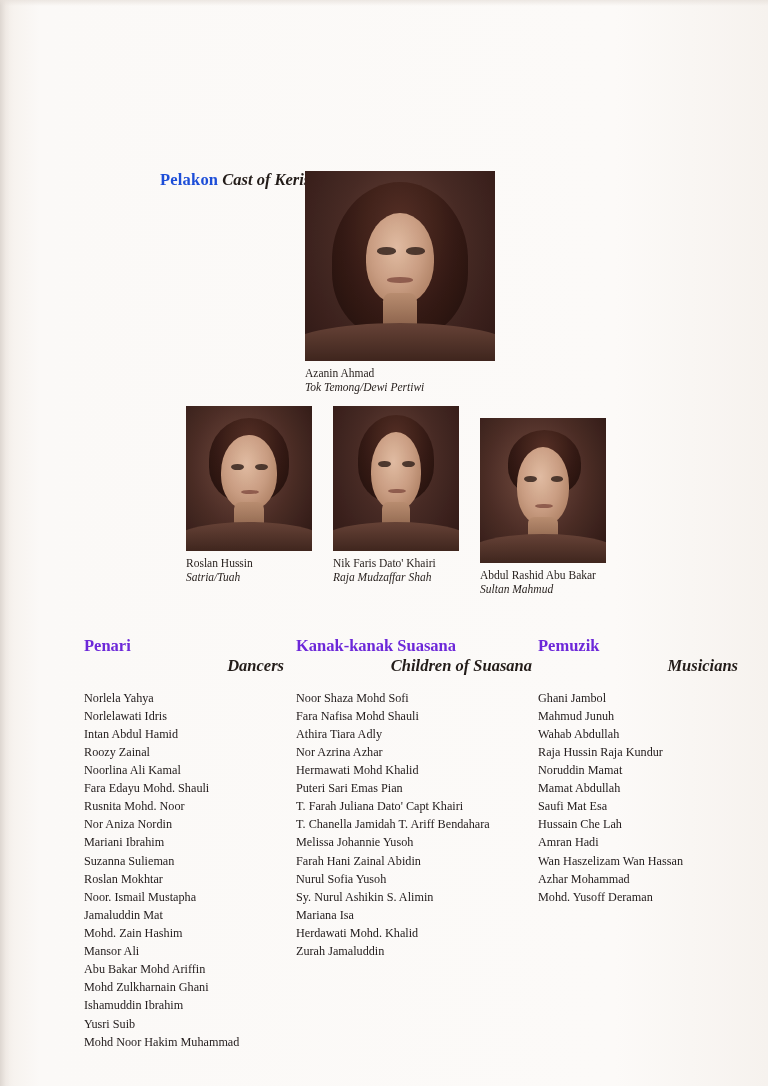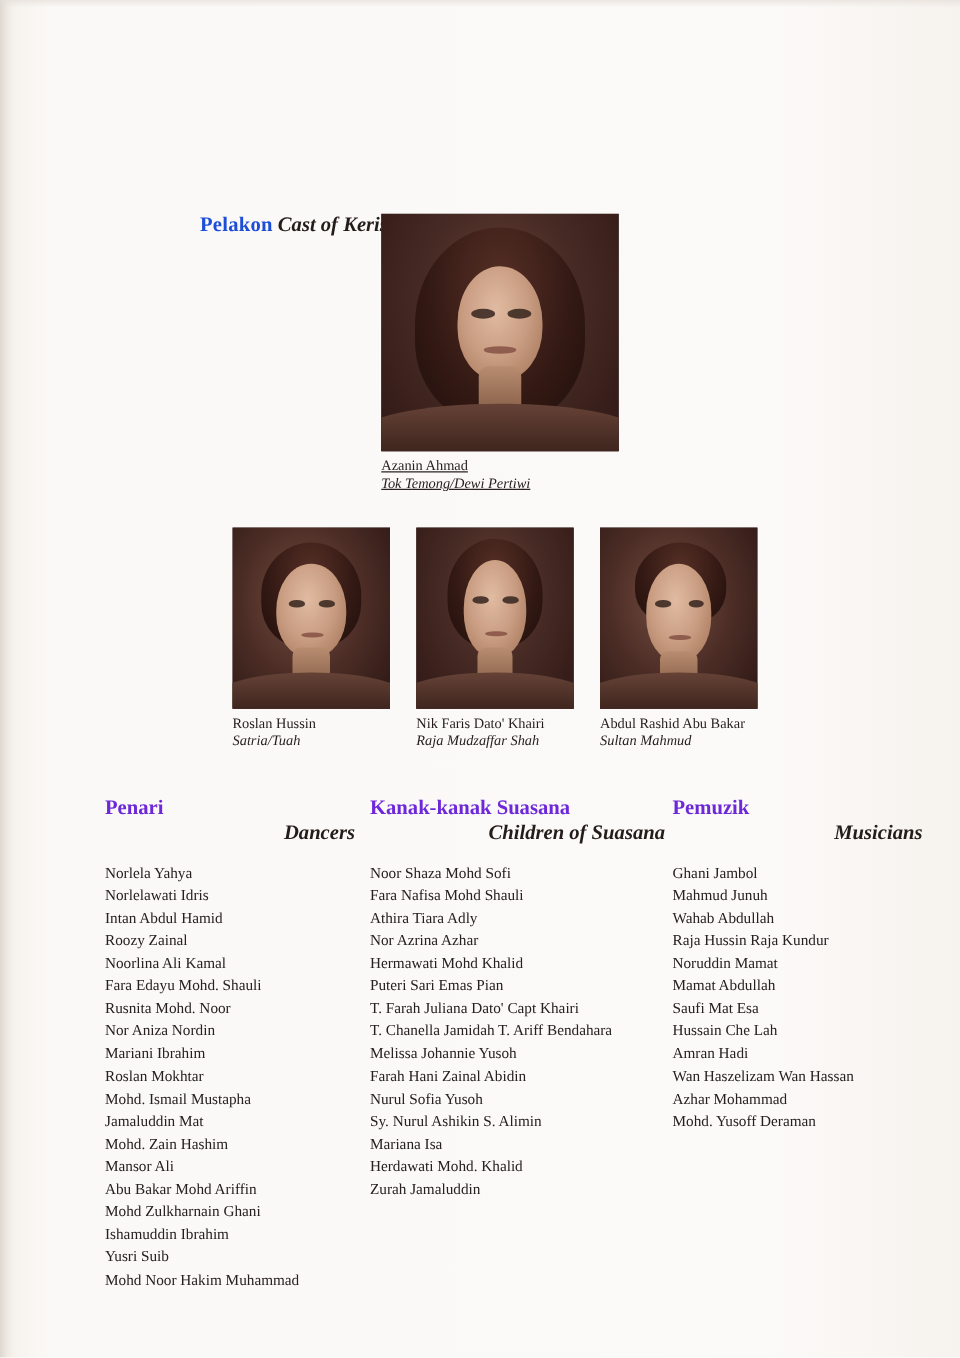--- a/index.html
+++ b/index.html
@@ -67,7 +67,6 @@
     left: 305px;
     top: 171px;
     width: 161px;
-    text-decoration: underline;
   }
   .photo {
     position: relative;

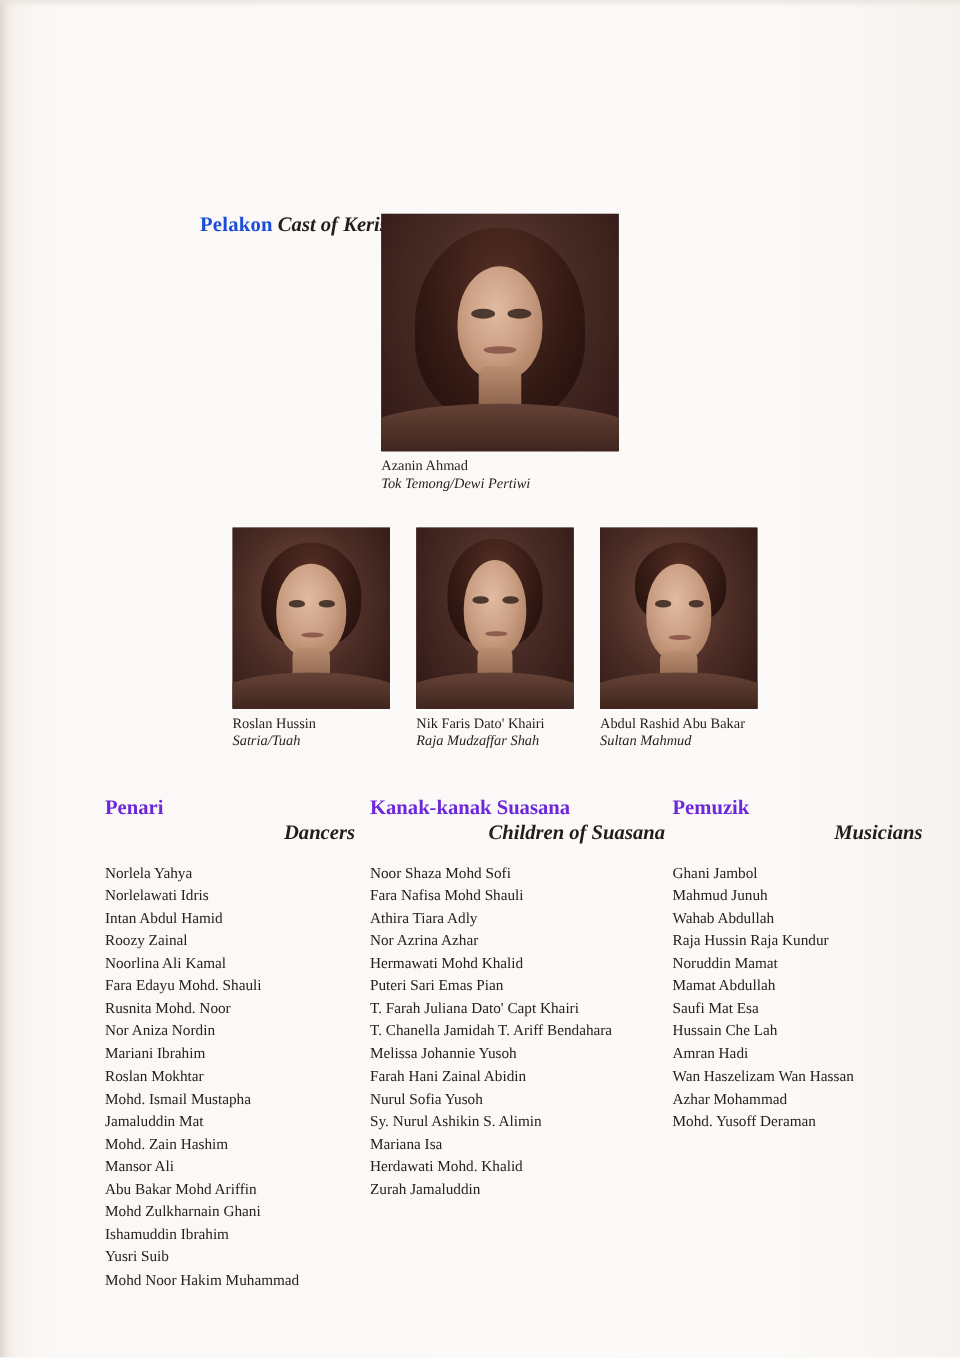--- a/index.html
+++ b/index.html
@@ -86,7 +86,7 @@
   .caption .role { display: block; font-style: italic; }
   .trio {
     position: absolute;
-    top: 422px;
+    top: 406px;
   }
   .trio.a { left: 186px; }
   .trio.b { left: 333px; }

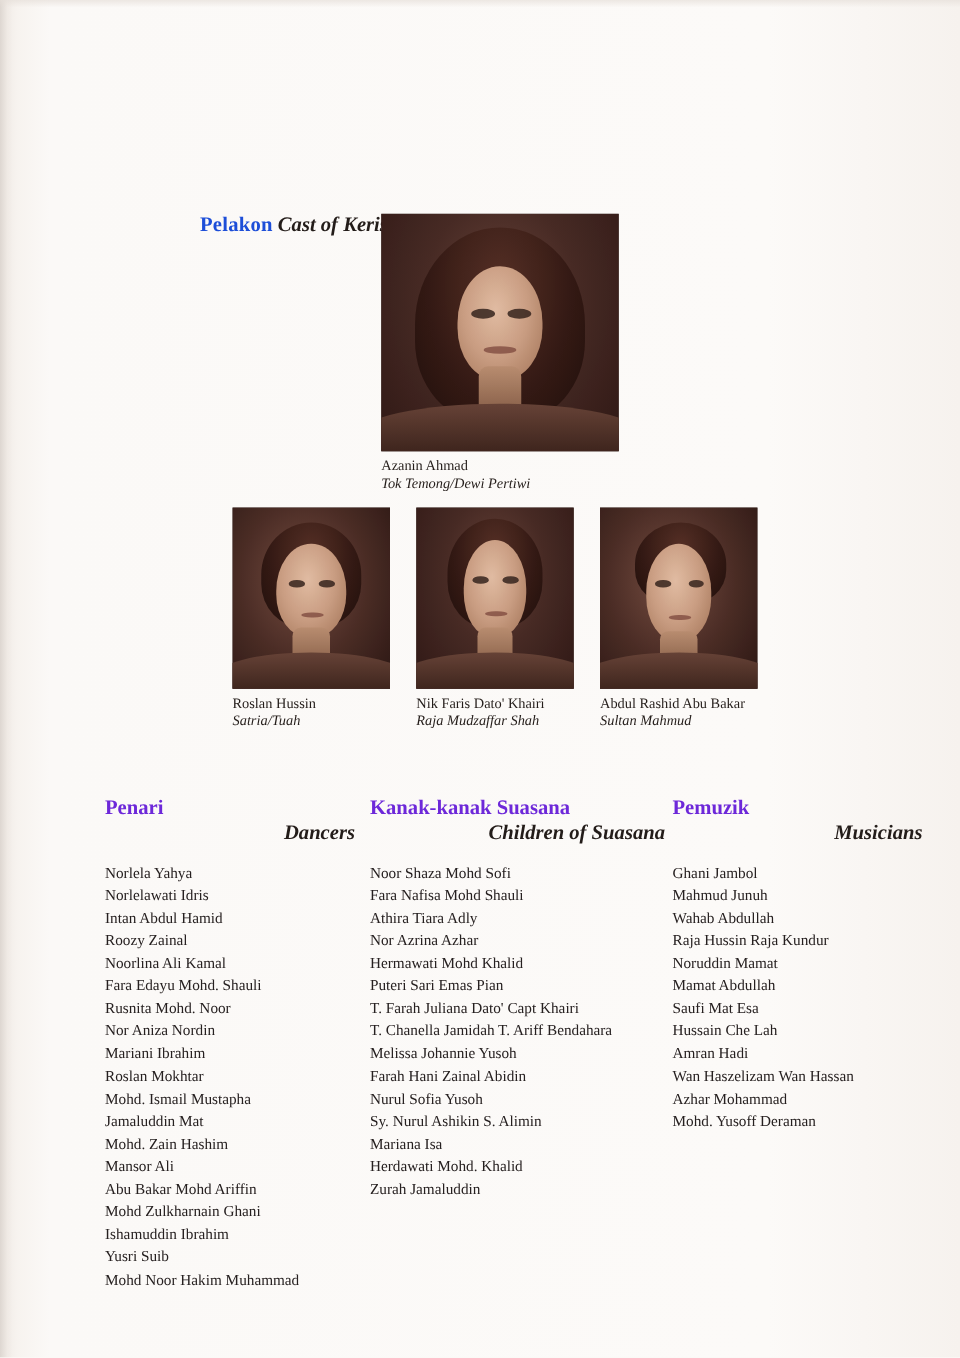--- a/index.html
+++ b/index.html
@@ -90,7 +90,7 @@
   }
   .trio.a { left: 186px; }
   .trio.b { left: 333px; }
-  .trio.c { left: 480px; }
+  .trio.c { left: 480px; margin-top: 12px; }
   .photo.small { width: 126px; height: 145px; }
   .trio .caption { width: 150px; }
 

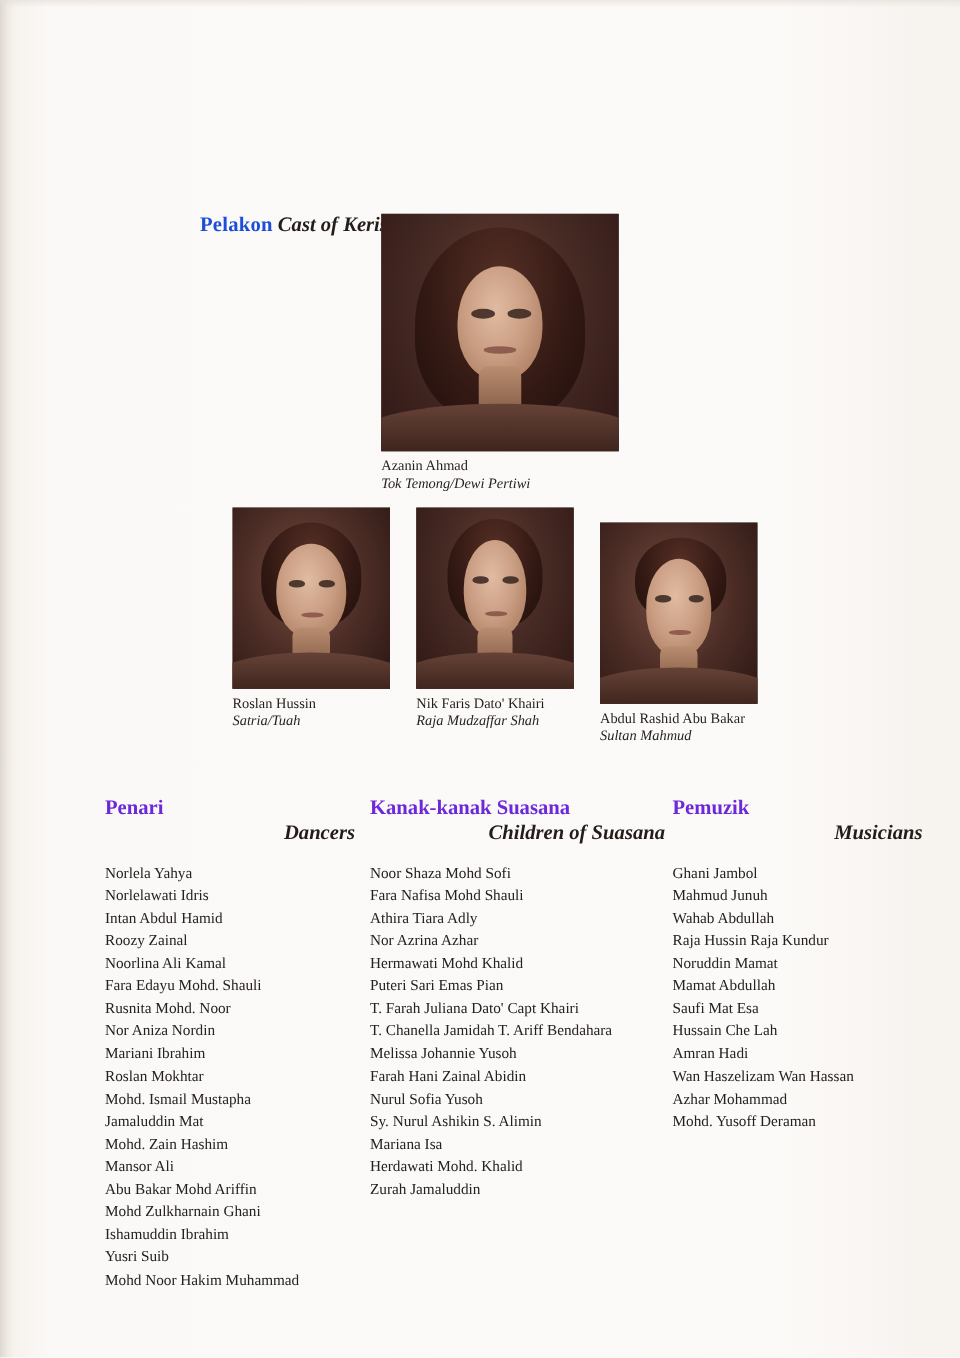--- a/index.html
+++ b/index.html
@@ -284,6 +284,7 @@
       <li>Rusnita Mohd. Noor</li>
       <li>Nor Aniza Nordin</li>
       <li>Mariani Ibrahim</li>
+      <li>Suzanna Sulieman</li>
       <li>Roslan Mokhtar</li>
       <li>Mohd. Ismail Mustapha</li>
       <li>Jamaluddin Mat</li>

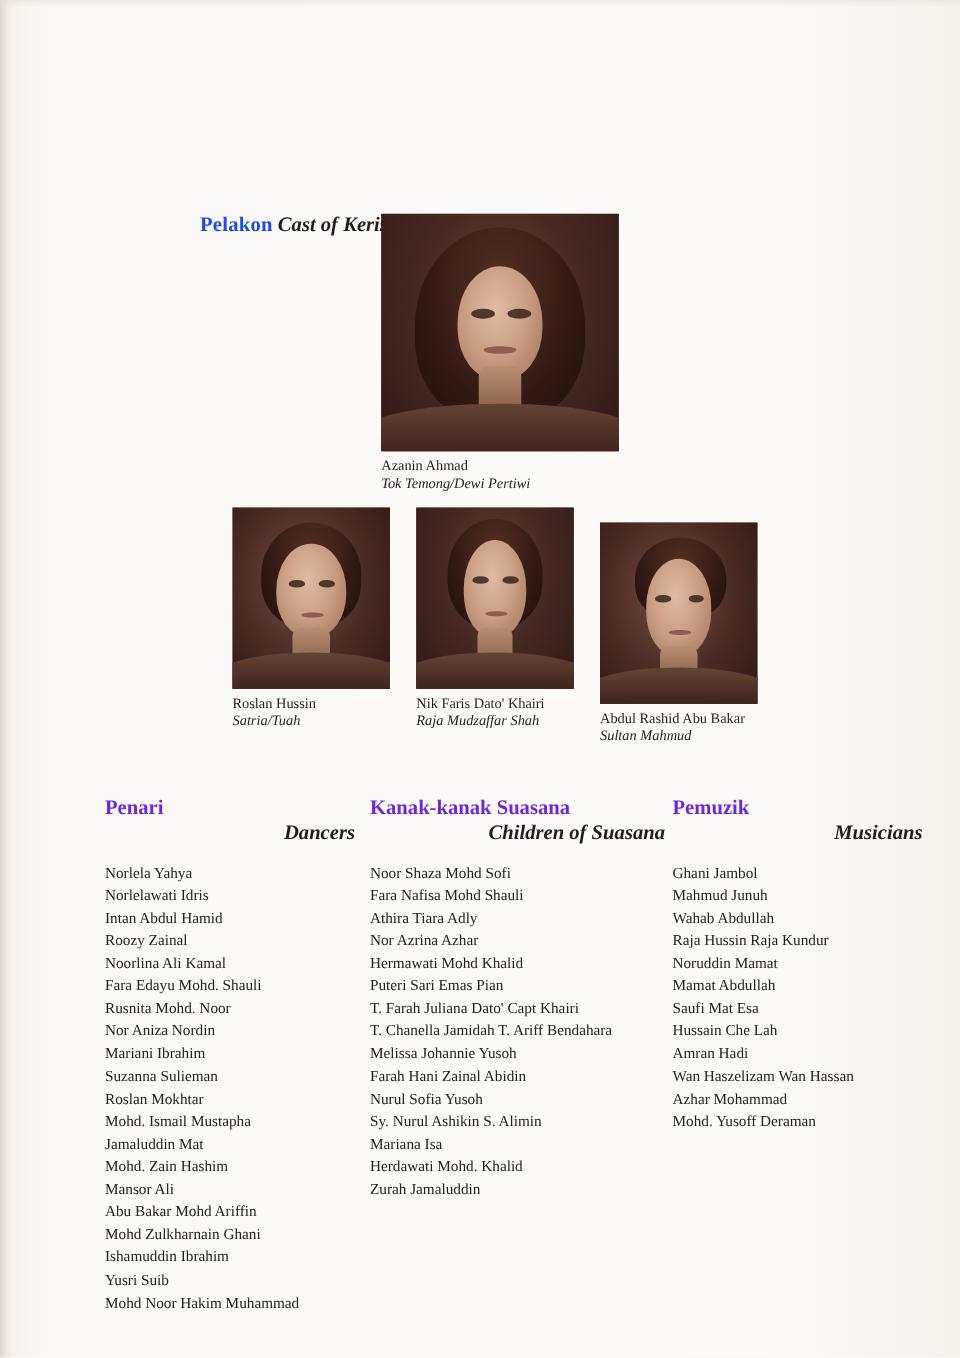--- a/index.html
+++ b/index.html
@@ -286,7 +286,7 @@
       <li>Mariani Ibrahim</li>
       <li>Suzanna Sulieman</li>
       <li>Roslan Mokhtar</li>
-      <li>Mohd. Ismail Mustapha</li>
+      <li>Noor. Ismail Mustapha</li>
       <li>Jamaluddin Mat</li>
       <li>Mohd. Zain Hashim</li>
       <li>Mansor Ali</li>

